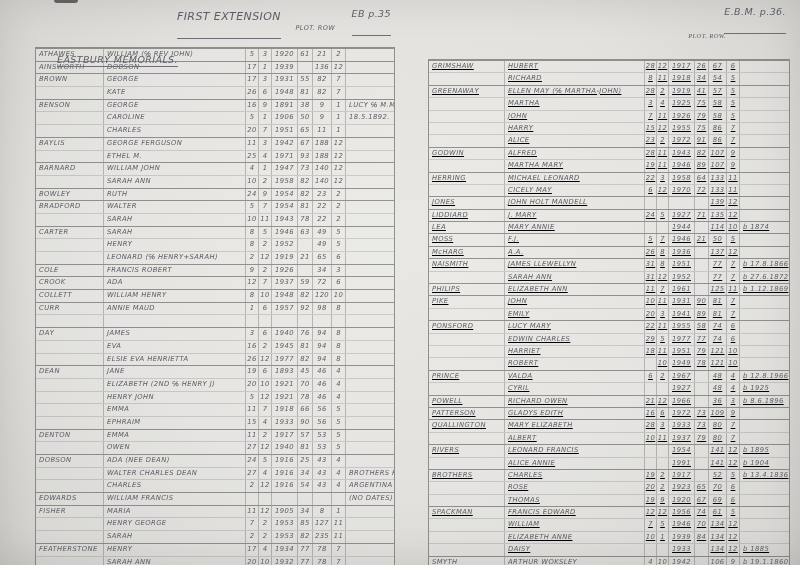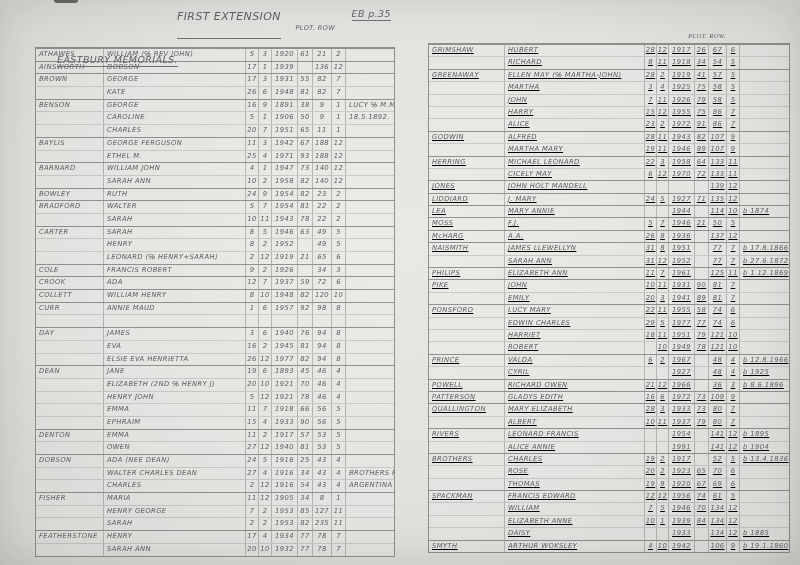--- a/index.html
+++ b/index.html
@@ -29,7 +29,7 @@
   .titlebar{position:relative;height:16px;}
   .t-main{position:absolute;left:22px;top:2px;font-size:9.5px;border-bottom:1px solid #6e6f74;padding-bottom:1px;margin-top:44px;}
   .t-sub{position:absolute;left:142px;top:2px;font-size:11px;border-bottom:1px solid #6e6f74;padding-bottom:15px;}
-  .t-ref{position:absolute;right:4px;top:0;font-size:9.5px;border-bottom:1px solid #6e6f74;padding-bottom:1px;}
+  .t-ref{position:absolute;right:4px;top:0;font-size:9.5px;border-bottom:1px solid #6e6f74;padding-bottom:16px;}
   .plotrow-hdr{position:absolute;font-size:6.5px;}
   .page-0 .plotrow-hdr{right:60px;top:16px;margin-left:7px;}
   .page-1 .plotrow-hdr{right:64px;top:26px;font-family:Liberation Serif, serif;}

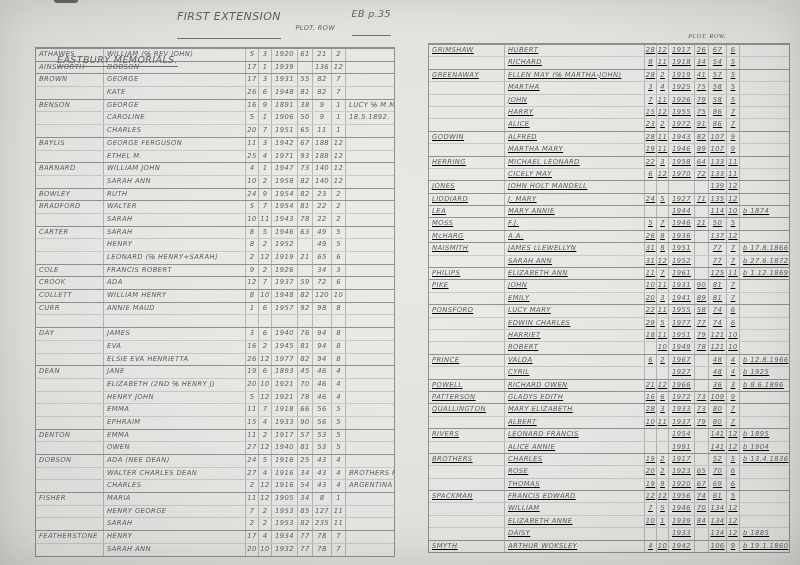--- a/index.html
+++ b/index.html
@@ -519,6 +519,9 @@
   </section>
 
   <section class="page page-1">
+    <div class="titlebar">
+      <span class="hand t-ref">E.B.M. p.36.</span>
+    </div>
     <span class="hand plotrow-hdr">PLOT. ROW.</span>
     <div class="regtable">
       <div>

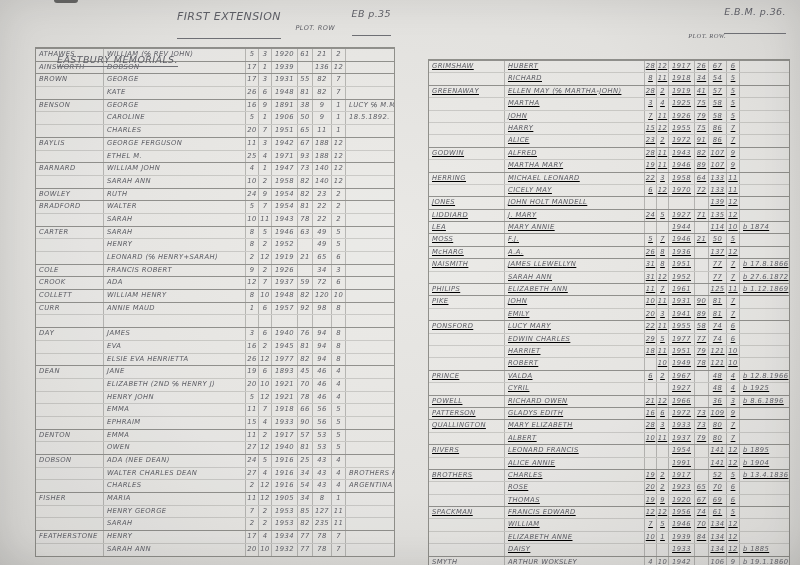--- a/index.html
+++ b/index.html
@@ -460,6 +460,17 @@
     <span class="cell hand">ARGENTINA</span>
   </div>
           <div class="row group-start">
+    <span class="cell hand">EDWARDS</span>
+    <span class="cell hand">WILLIAM FRANCIS</span>
+    <span class="cell hand num"></span>
+    <span class="cell hand num"></span>
+    <span class="cell hand num"></span>
+    <span class="cell hand num"></span>
+    <span class="cell hand num"></span>
+    <span class="cell hand num"></span>
+    <span class="cell hand">(NO DATES)</span>
+  </div>
+          <div class="row group-start">
     <span class="cell hand">FISHER</span>
     <span class="cell hand">MARIA</span>
     <span class="cell hand num">11</span>

